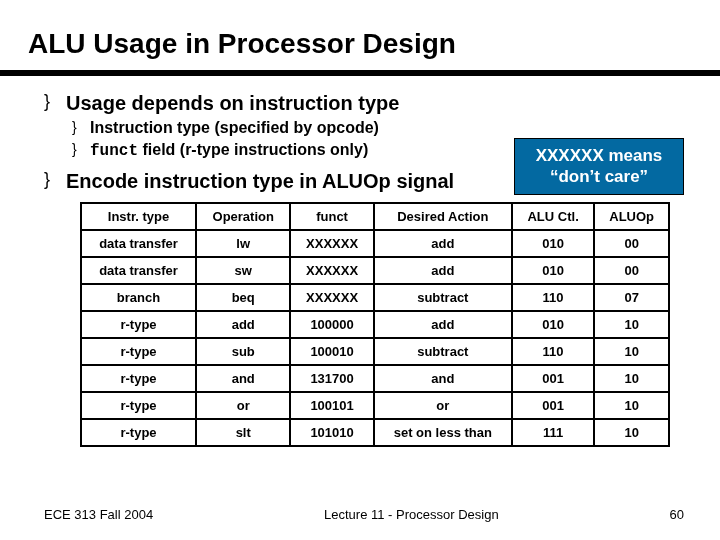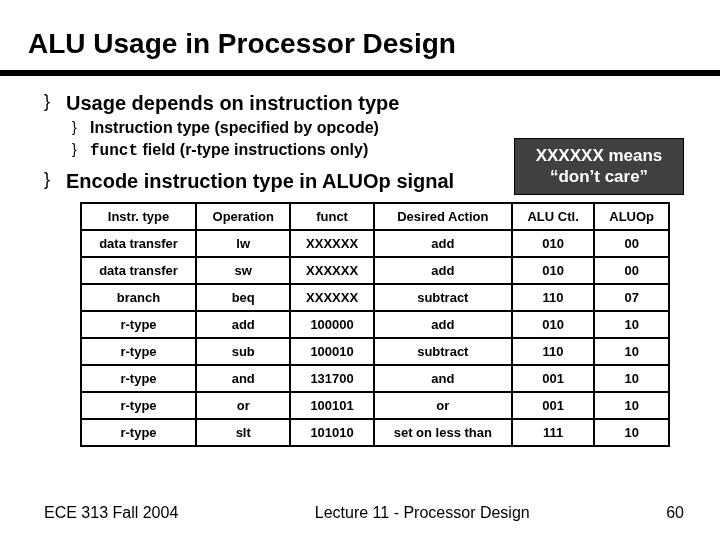--- a/index.html
+++ b/index.html
@@ -68,7 +68,7 @@
     right: 36px;
     top: 138px;
     width: 170px;
-    background: #404040;
+    background: #0369a1;
     color: #fff;
     font-weight: bold;
     font-size: 17px;

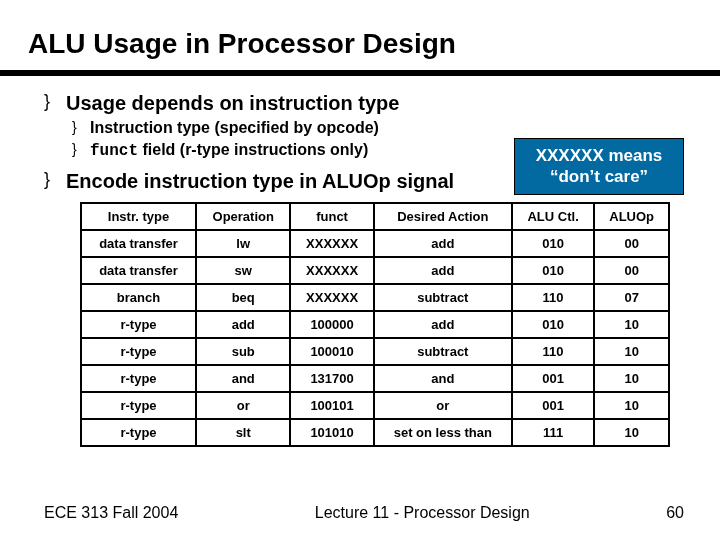--- a/index.html
+++ b/index.html
@@ -101,7 +101,7 @@
     display: flex;
     justify-content: space-between;
     padding: 0 36px 0 44px;
-    font-size: 16px;
+    font-size: 13px;
   }
 </style>
 </head>

